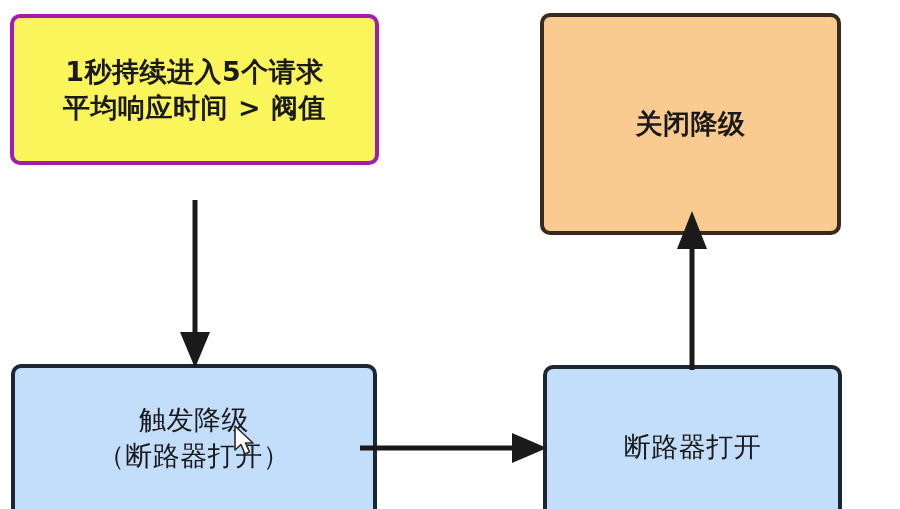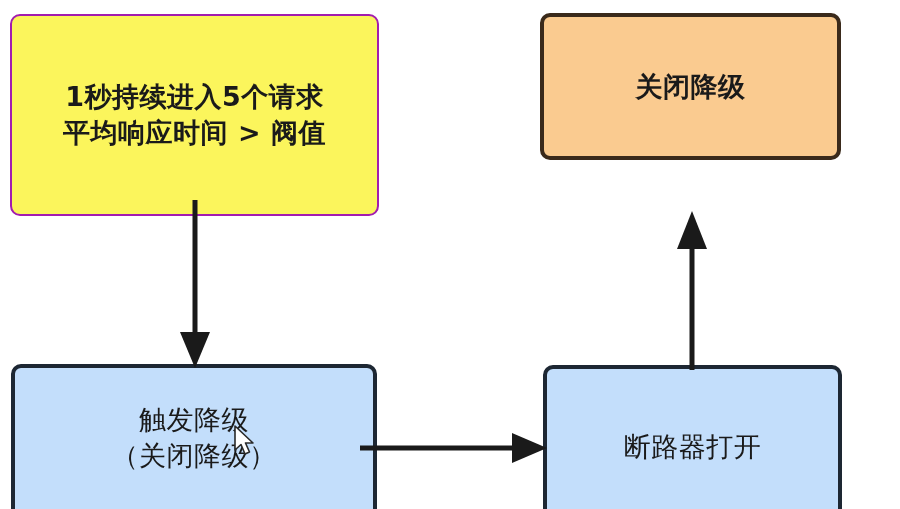--- a/index.html
+++ b/index.html
@@ -39,9 +39,9 @@
   
   #node-trigger-condition {
     left: 10px;  top: 14px;
-    width: 369px; height: 202px;
+    width: 369px; height: 151px;
     background: #FBF55C;
-    border: 2px solid #a21caf;
+    border: 4px solid #a21caf;
     font-size: 27px;
     font-weight: 700;
   }

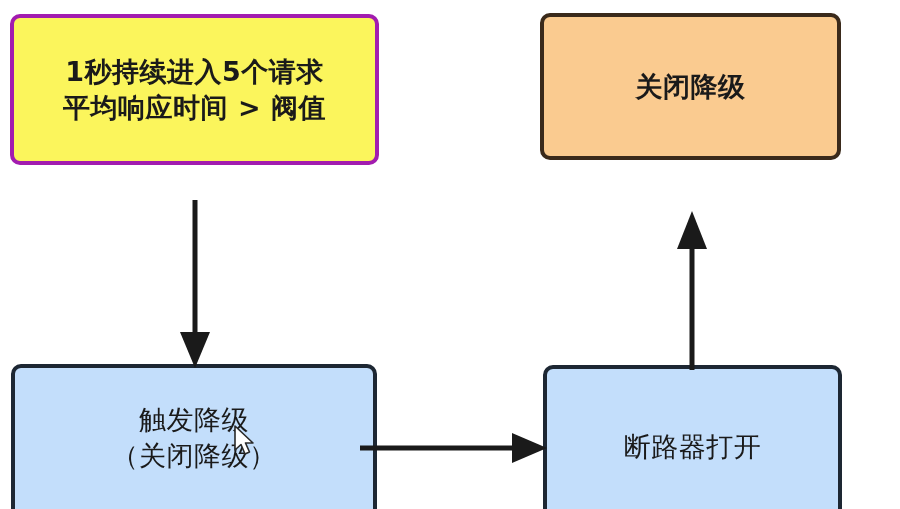--- a/index.html
+++ b/index.html
@@ -47,7 +47,7 @@
   }
   #node-close-degrade {
     left: 540px; top: 13px;
-    width: 301px; height: 147px;
+    width: 301px; height: 222px;
     background: #FACB90;
     border: 4px solid #3a2a1b;
     font-size: 27px;

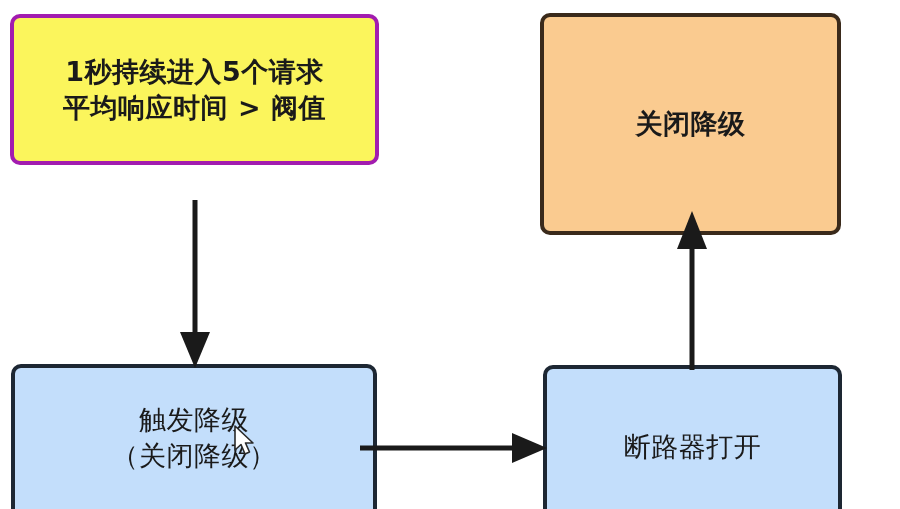--- a/index.html
+++ b/index.html
@@ -112,7 +112,7 @@
 
   <div class="node" id="node-trigger-degrade">
     <span class="node-label">触发降级
-（关闭降级）</span>
+（断路器打开）</span>
   </div>
 
   <div class="node" id="node-window-end">

